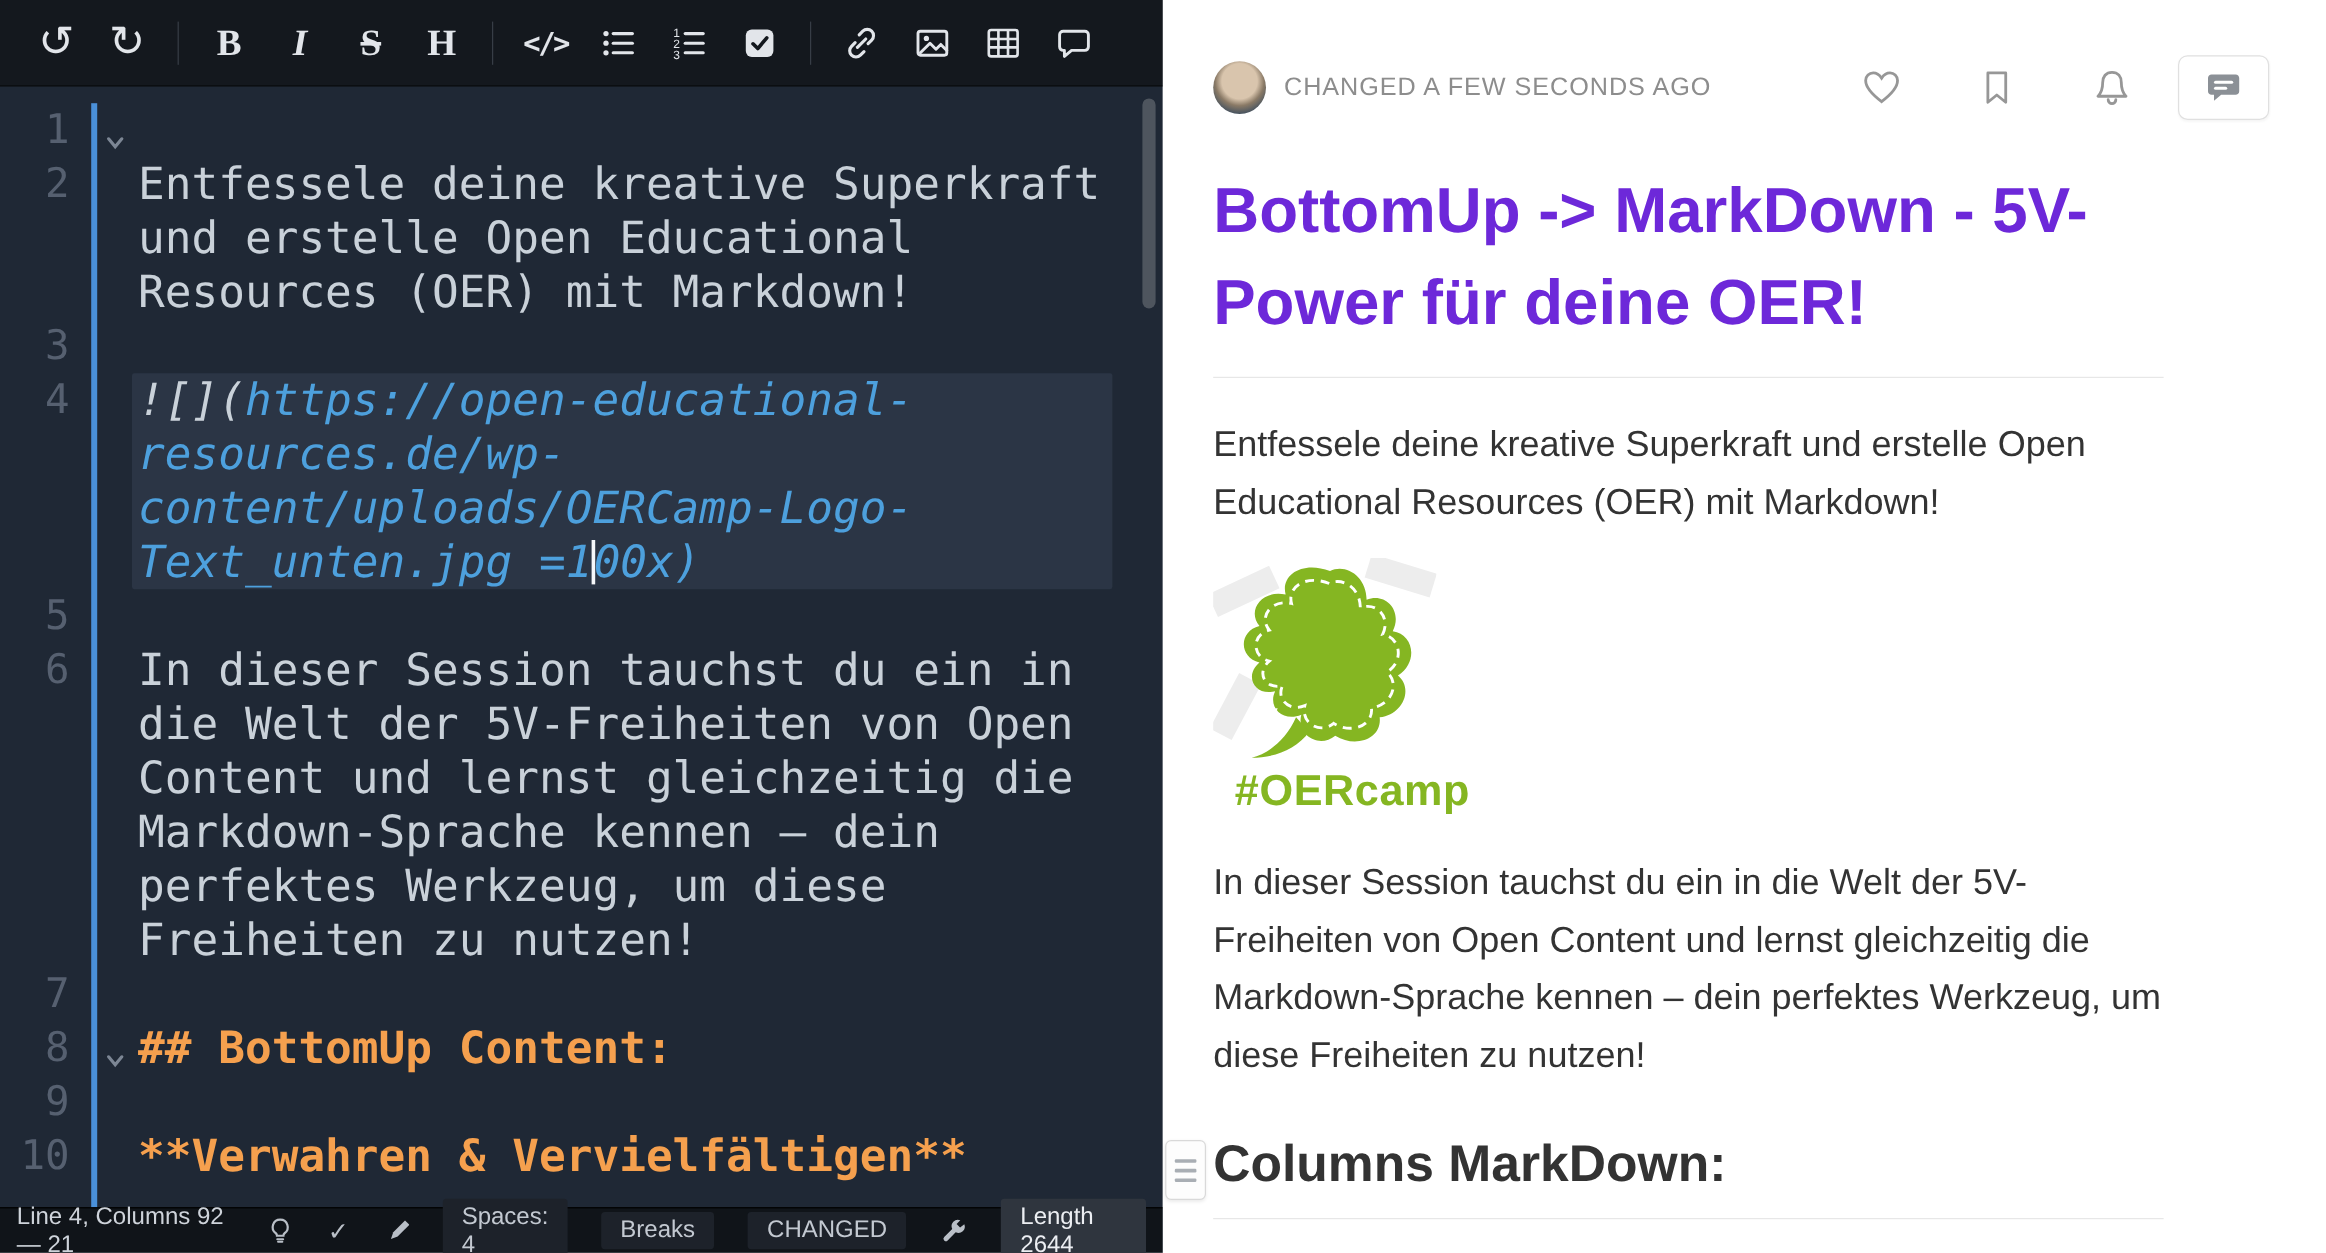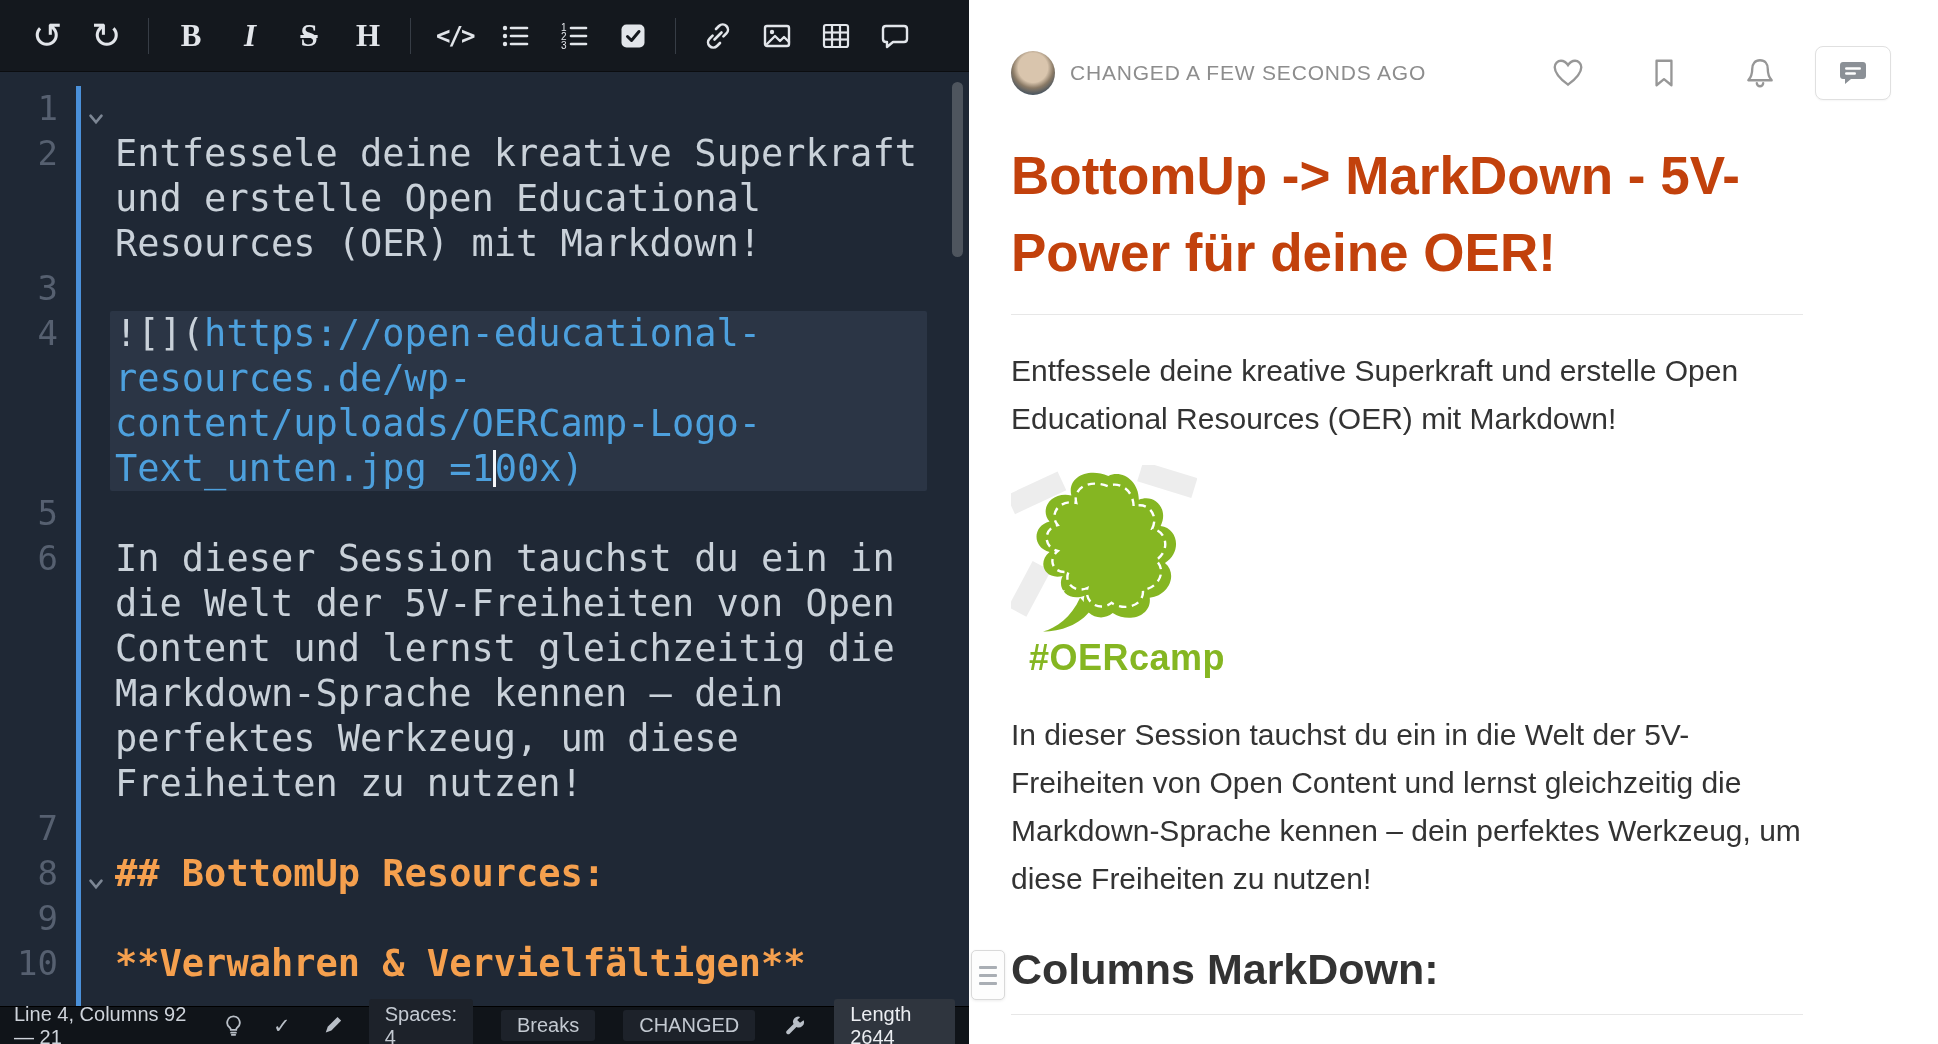--- a/index.html
+++ b/index.html
@@ -62,7 +62,7 @@
                  box-shadow: 0 1px 2px rgba(0,0,0,0.04); }
 
   .preview-content { width: 792px; }
-  .preview-content h1 { font-size: 53px; line-height: 1.45; font-weight: 700; color: #c2410c; margin-top: 42px; }
+  .preview-content h1 { font-size: 53px; line-height: 1.45; font-weight: 700; color: #6d28d9; margin-top: 42px; }
   .preview-content hr { border: none; border-top: 1px solid #e7e7e7; margin-top: 22px; }
   .preview-content p { font-size: 30px; line-height: 48px; color: #333; margin-top: 32px; }
   .logo-figure { margin-top: 22px; }

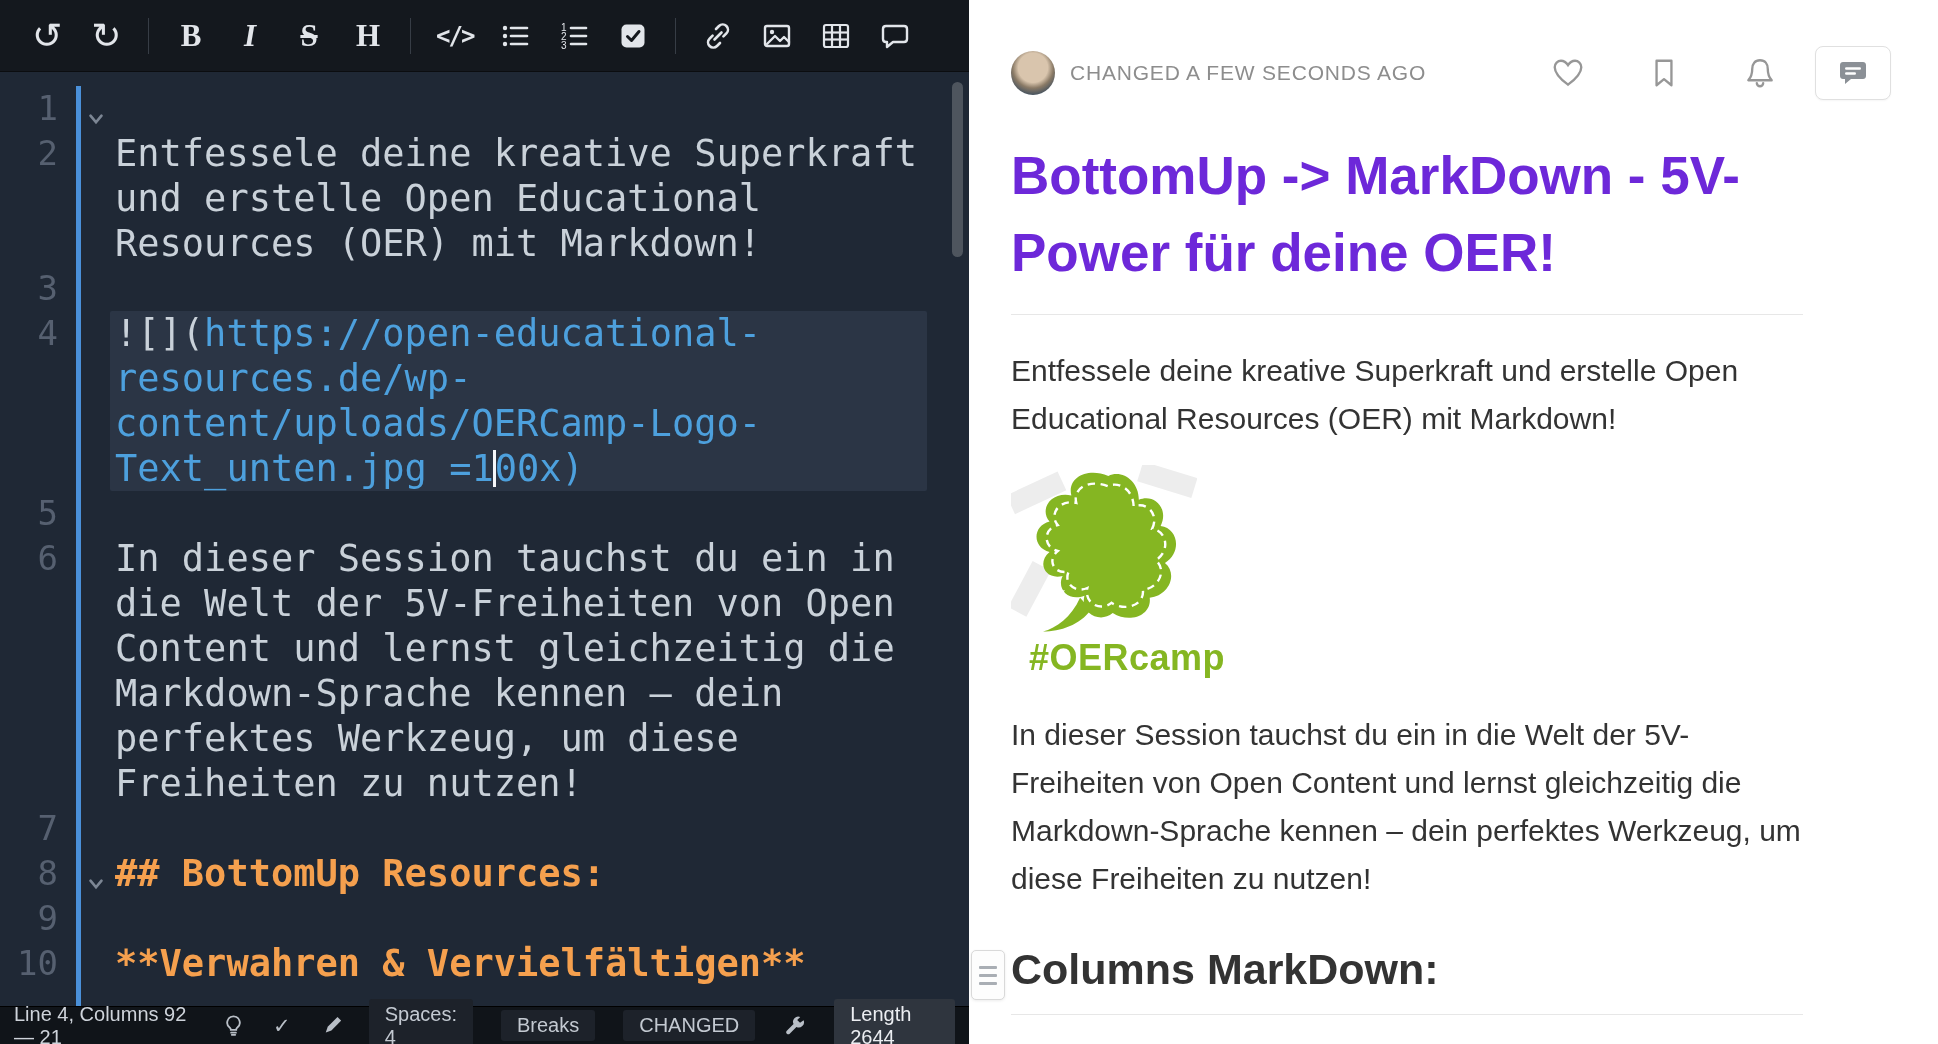--- a/index.html
+++ b/index.html
@@ -34,7 +34,7 @@
   .tok-heading { color: #f5a04e; font-weight: bold; }
   .tok-plain { color: #c9d1d9; }
   .tok-url { color: #4da0dd; }
-  .ed-row.hl .code { background: #2b3545; border-radius: 2px; }
+  .ed-row.hl .code { background: #2b3545; border-radius: 2px; font-style: italic; }
   .caret { display: inline-block; width: 3px; height: 37px; background: #f5f7fa; vertical-align: -6px; margin: 0 -1px; }
   .scrollbar-thumb { position: absolute; right: 6px; top: 10px; width: 11px; height: 175px;
                      background: #4e555e; border-radius: 6px; }

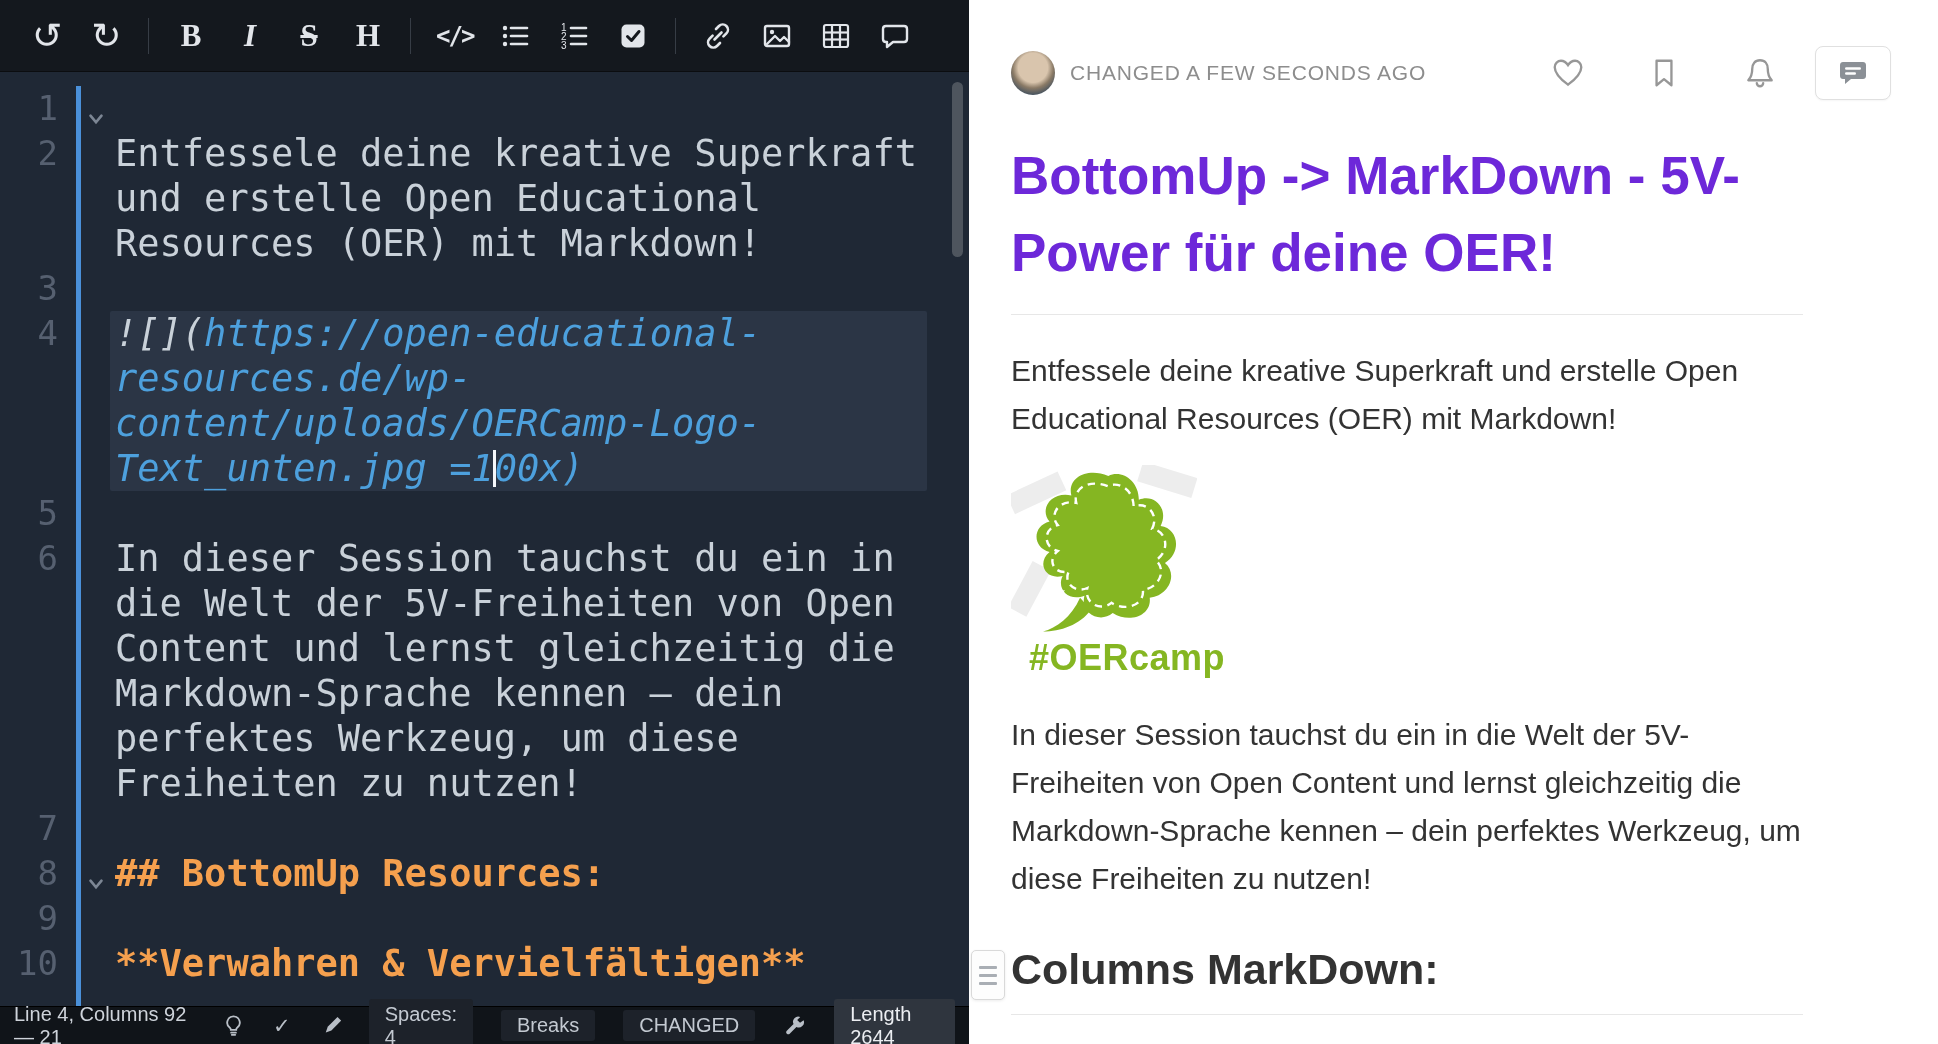--- a/index.html
+++ b/index.html
@@ -209,7 +209,7 @@
             <path d="M5 7 L10 13 L15 7"></path>
           </svg>
       </span>
-      <div class="code"><span class="tok-heading">## BottomUp Resources:</span></div>
+      <div class="code"><span class="tok-heading">## BottomUp Content:</span></div>
     </div>
 
     <div class="ed-row">

